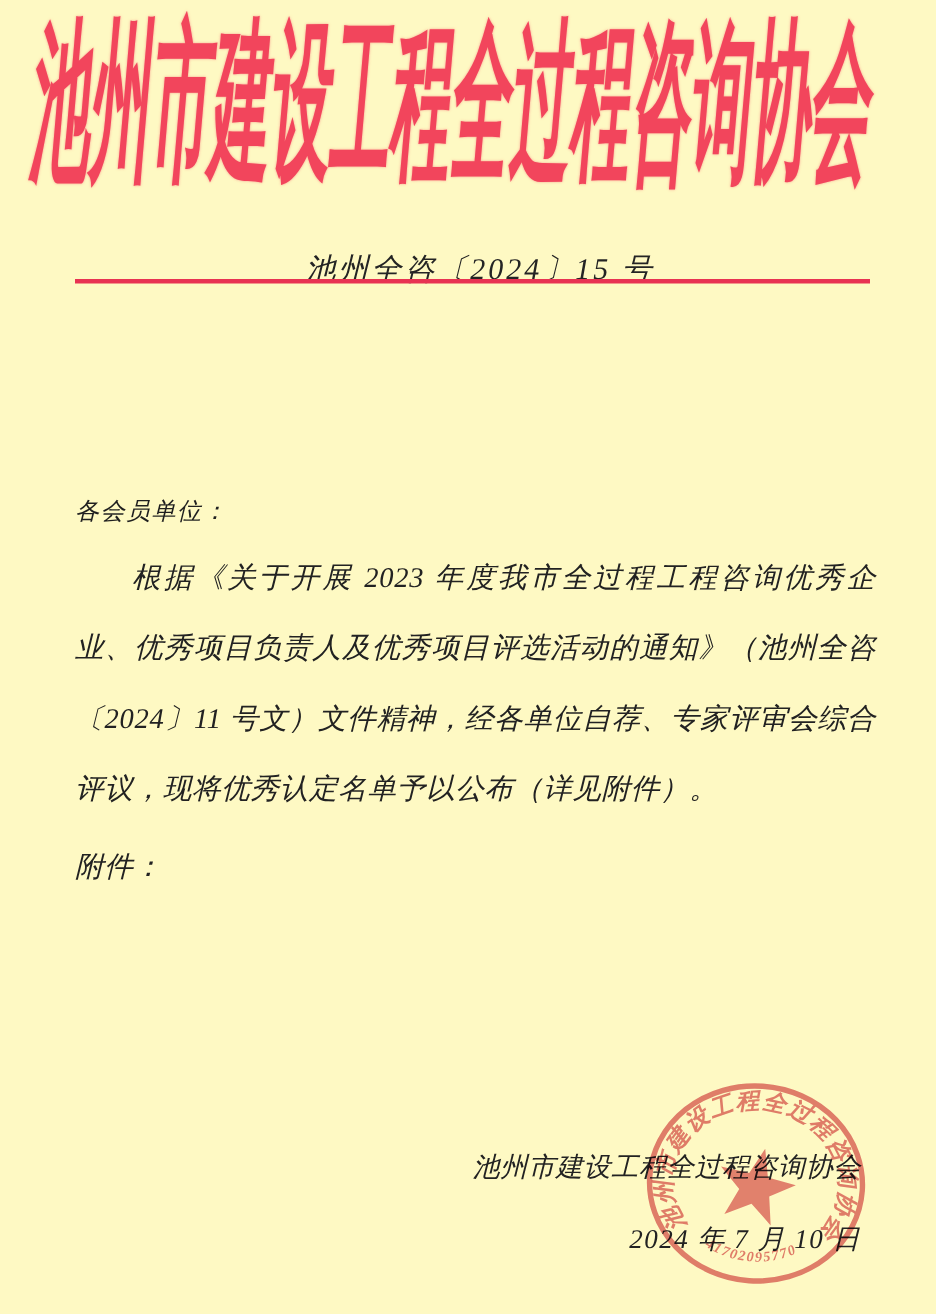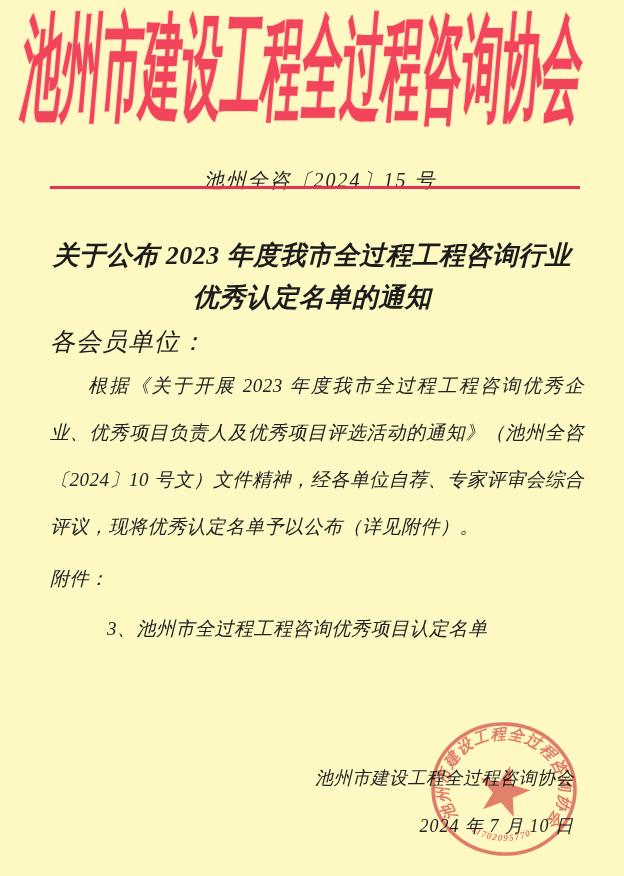--- a/index.html
+++ b/index.html
@@ -98,10 +98,6 @@
 
   <div class="red-divider"></div>
 
-  <div class="doc-title">
-    <div>关于公布 2023 年度我市全过程工程咨询行业</div>
-    <div>优秀认定名单的通知</div>
-  </div>
 
   <div class="salutation">各会员单位：</div>
 

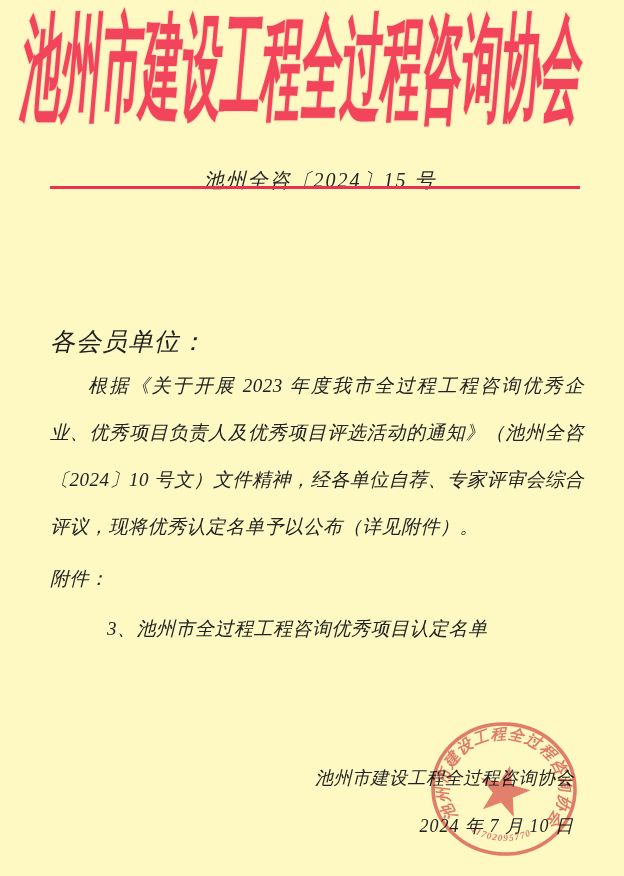--- a/index.html
+++ b/index.html
@@ -47,7 +47,7 @@
   }
   .salutation{
     position:absolute;top:329px;left:50px;
-    font-size:25px;line-height:26px;
+    font-size:16px;line-height:26px;
     letter-spacing:1px;
   }
   .paragraph{

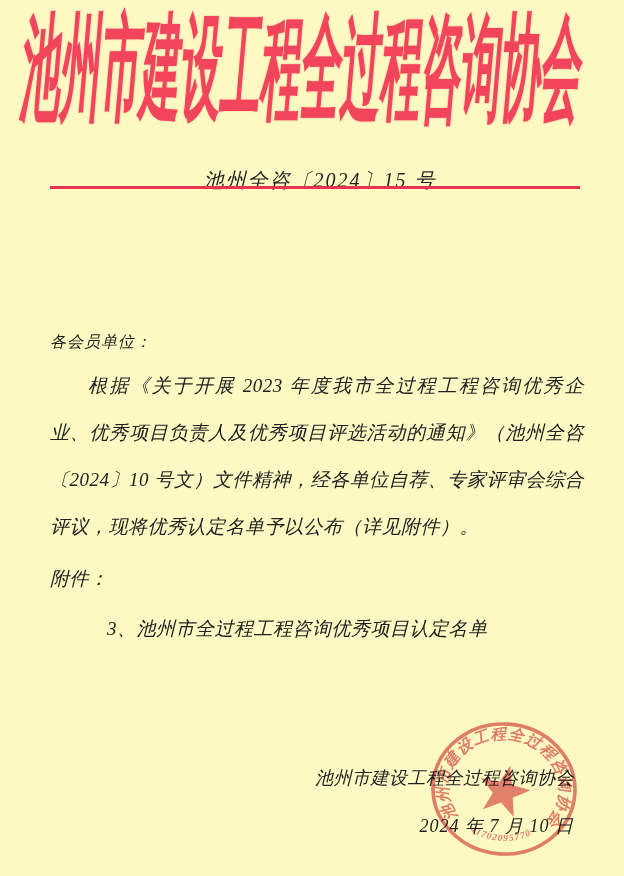--- a/index.html
+++ b/index.html
@@ -101,7 +101,7 @@
 
   <div class="salutation">各会员单位：</div>
 
-  <div class="paragraph">根据《关于开展 2023 年度我市全过程工程咨询优秀企业、优秀项目负责人及优秀项目评选活动的通知》（池州全咨〔2024〕10 号文）文件精神，经各单位自荐、专家评审会综合评议，现将优秀认定名单予以公布（详见附件）。</div>
+  <div class="paragraph">根据《关于开展 2023 年度我市全过程工程咨询优秀企业、优秀项目负责人及优秀项目评选活动的通知》（池州全咨〔2024〕11 号文）文件精神，经各单位自荐、专家评审会综合评议，现将优秀认定名单予以公布（详见附件）。</div>
 
   <div class="attachments">
     <div class="att-row">

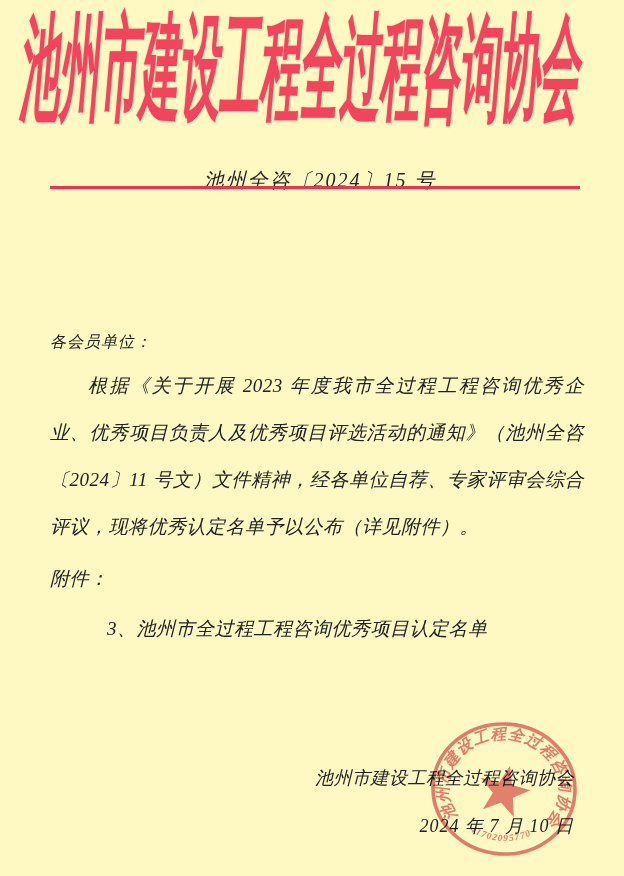--- a/index.html
+++ b/index.html
@@ -107,9 +107,6 @@
     <div class="att-row">
       <span class="att-label">附件：</span>
     </div>
-    <div class="att-row indent">
-      <span>3、池州市全过程工程咨询优秀项目认定名单</span>
-    </div>
   </div>
 
   <div class="signature">池州市建设工程全过程咨询协会</div>

